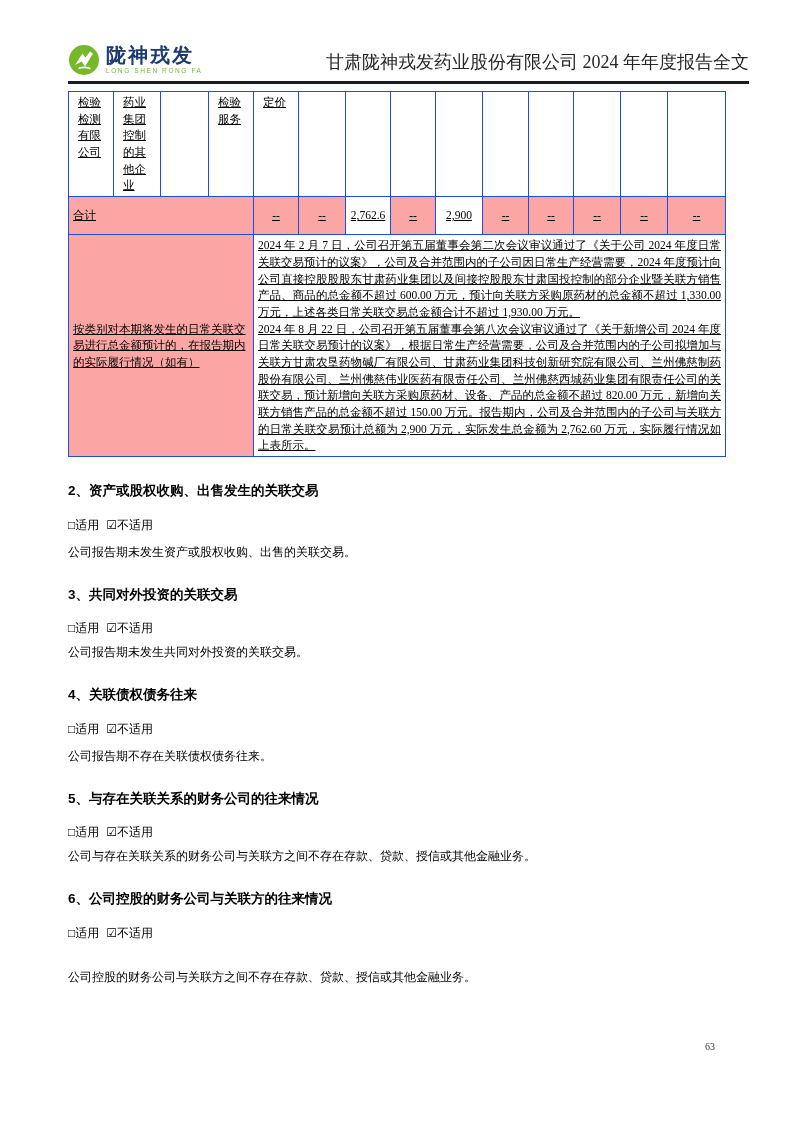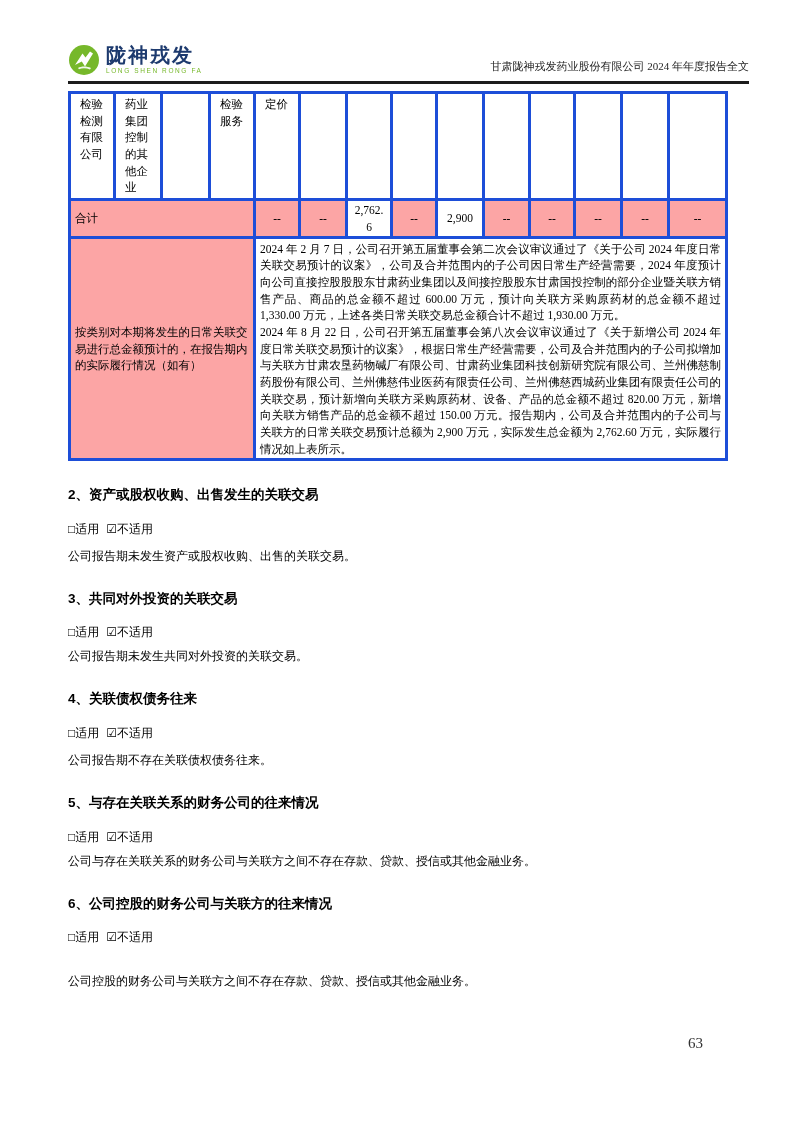--- a/index.html
+++ b/index.html
@@ -22,7 +22,7 @@
     font-family:"Liberation Sans","DejaVu Sans",sans-serif;
     font-size:6.5px; letter-spacing:1.6px; margin-top:1px;
   }
-  .hdr-title { font-size:11px; color:#262626; padding-bottom:2px; }
+  .hdr-title { font-size:18px; color:#262626; padding-bottom:2px; }
   .hdr-rule { border-bottom:3px solid #1c1c1c; margin-top:5px; }
 
   

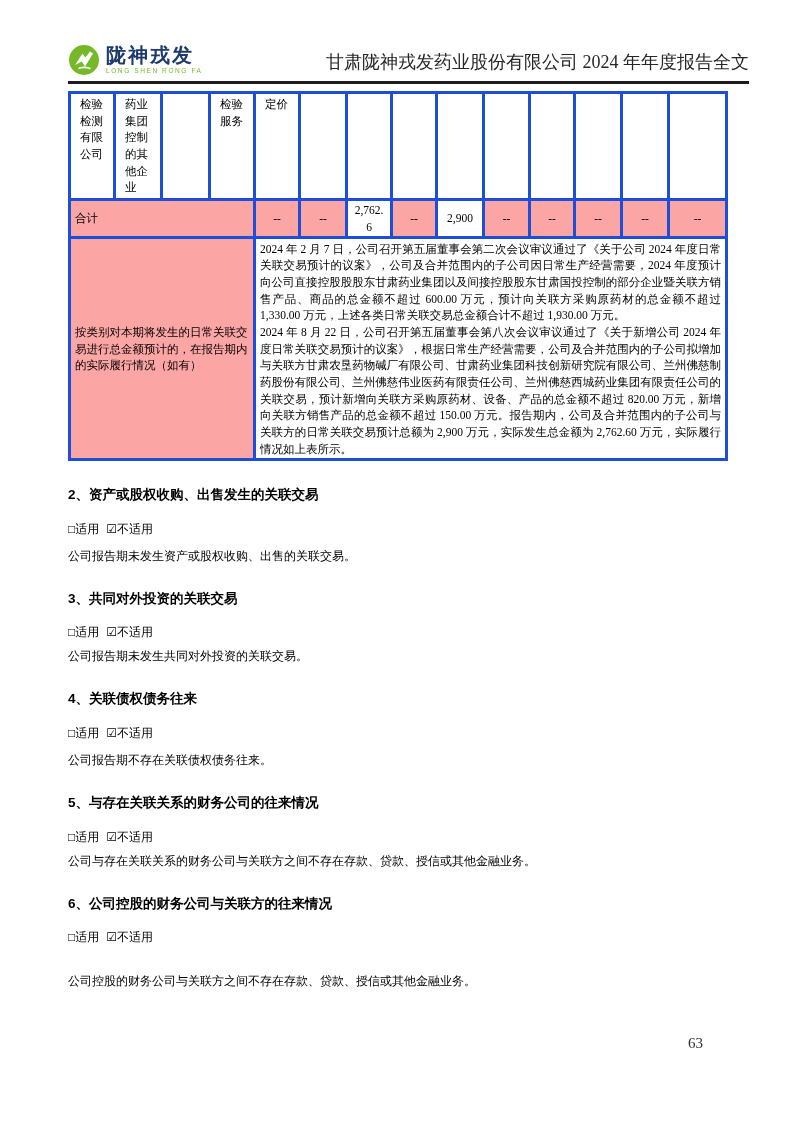--- a/index.html
+++ b/index.html
@@ -31,8 +31,8 @@
     font-size:11.5px; table-layout:fixed;
   }
   table.rt td {
-    border:3px solid #1d4ed8; padding:1px 4px; vertical-align:middle;
-    overflow:hidden; line-height:1.45;
+    border:1px solid #1d4ed8; padding:1px 4px; vertical-align:middle;
+    overflow:hidden; line-height:1.45;text-decoration:underline;
   }
   tr.cont-row { height:95px; }
   tr.cont-row td { vertical-align:top; padding:2px 9px; }

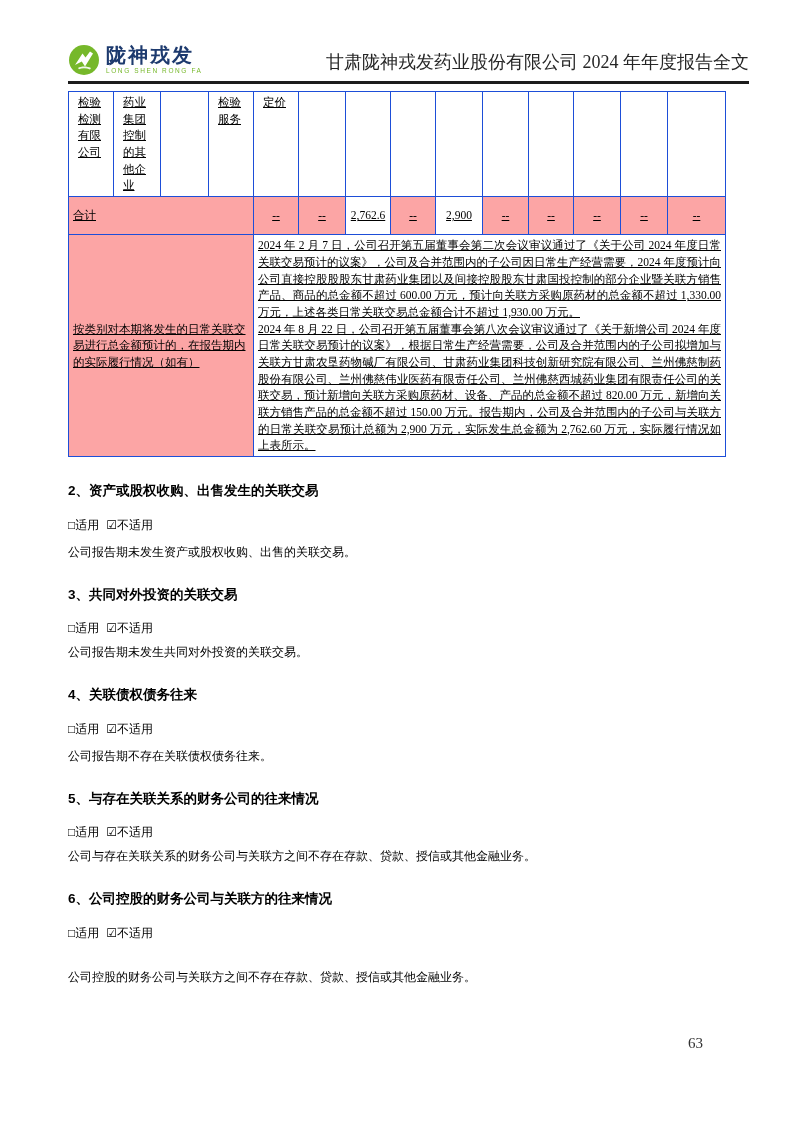--- a/index.html
+++ b/index.html
@@ -63,7 +63,7 @@
   .sec-body.wide { margin-top:27px; }
 
   .footer-page {
-    position:absolute; right:90px; bottom:70px; font-size:15px; color:#333;margin-top:25px;
+    position:absolute; right:78px; bottom:70px; font-size:10px; color:#333;margin-top:25px;
   }
 </style>
 </head>

